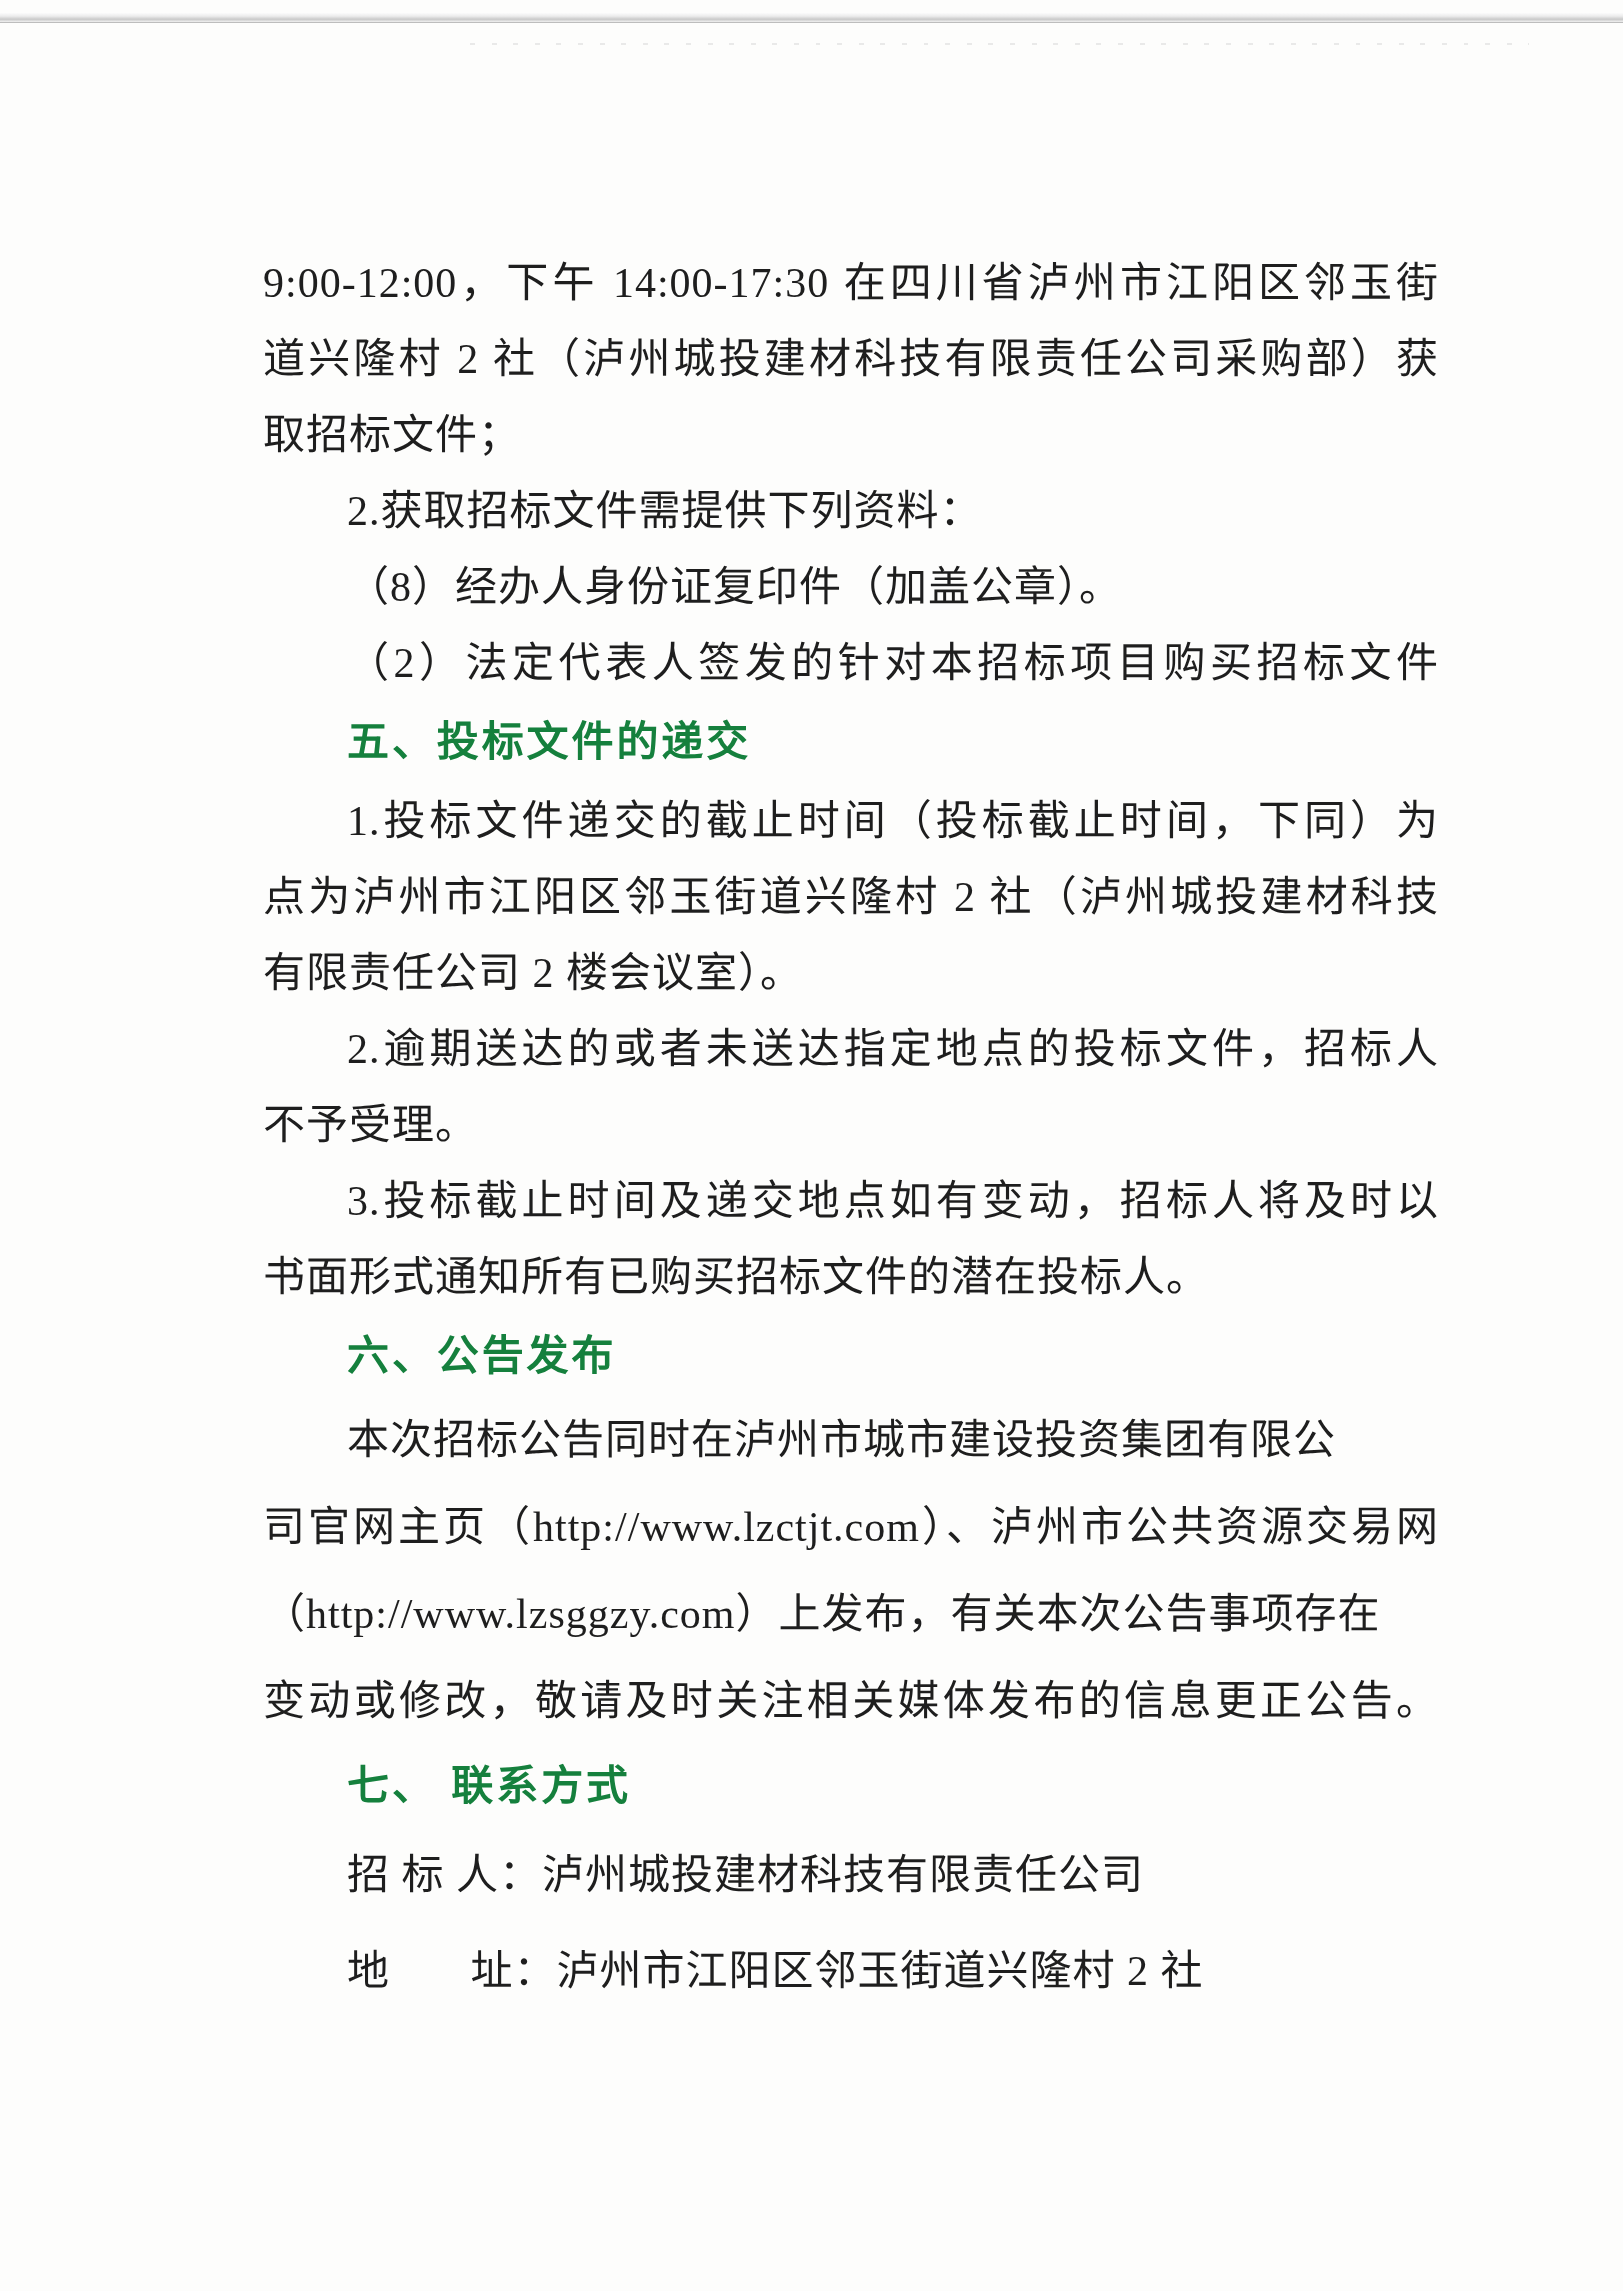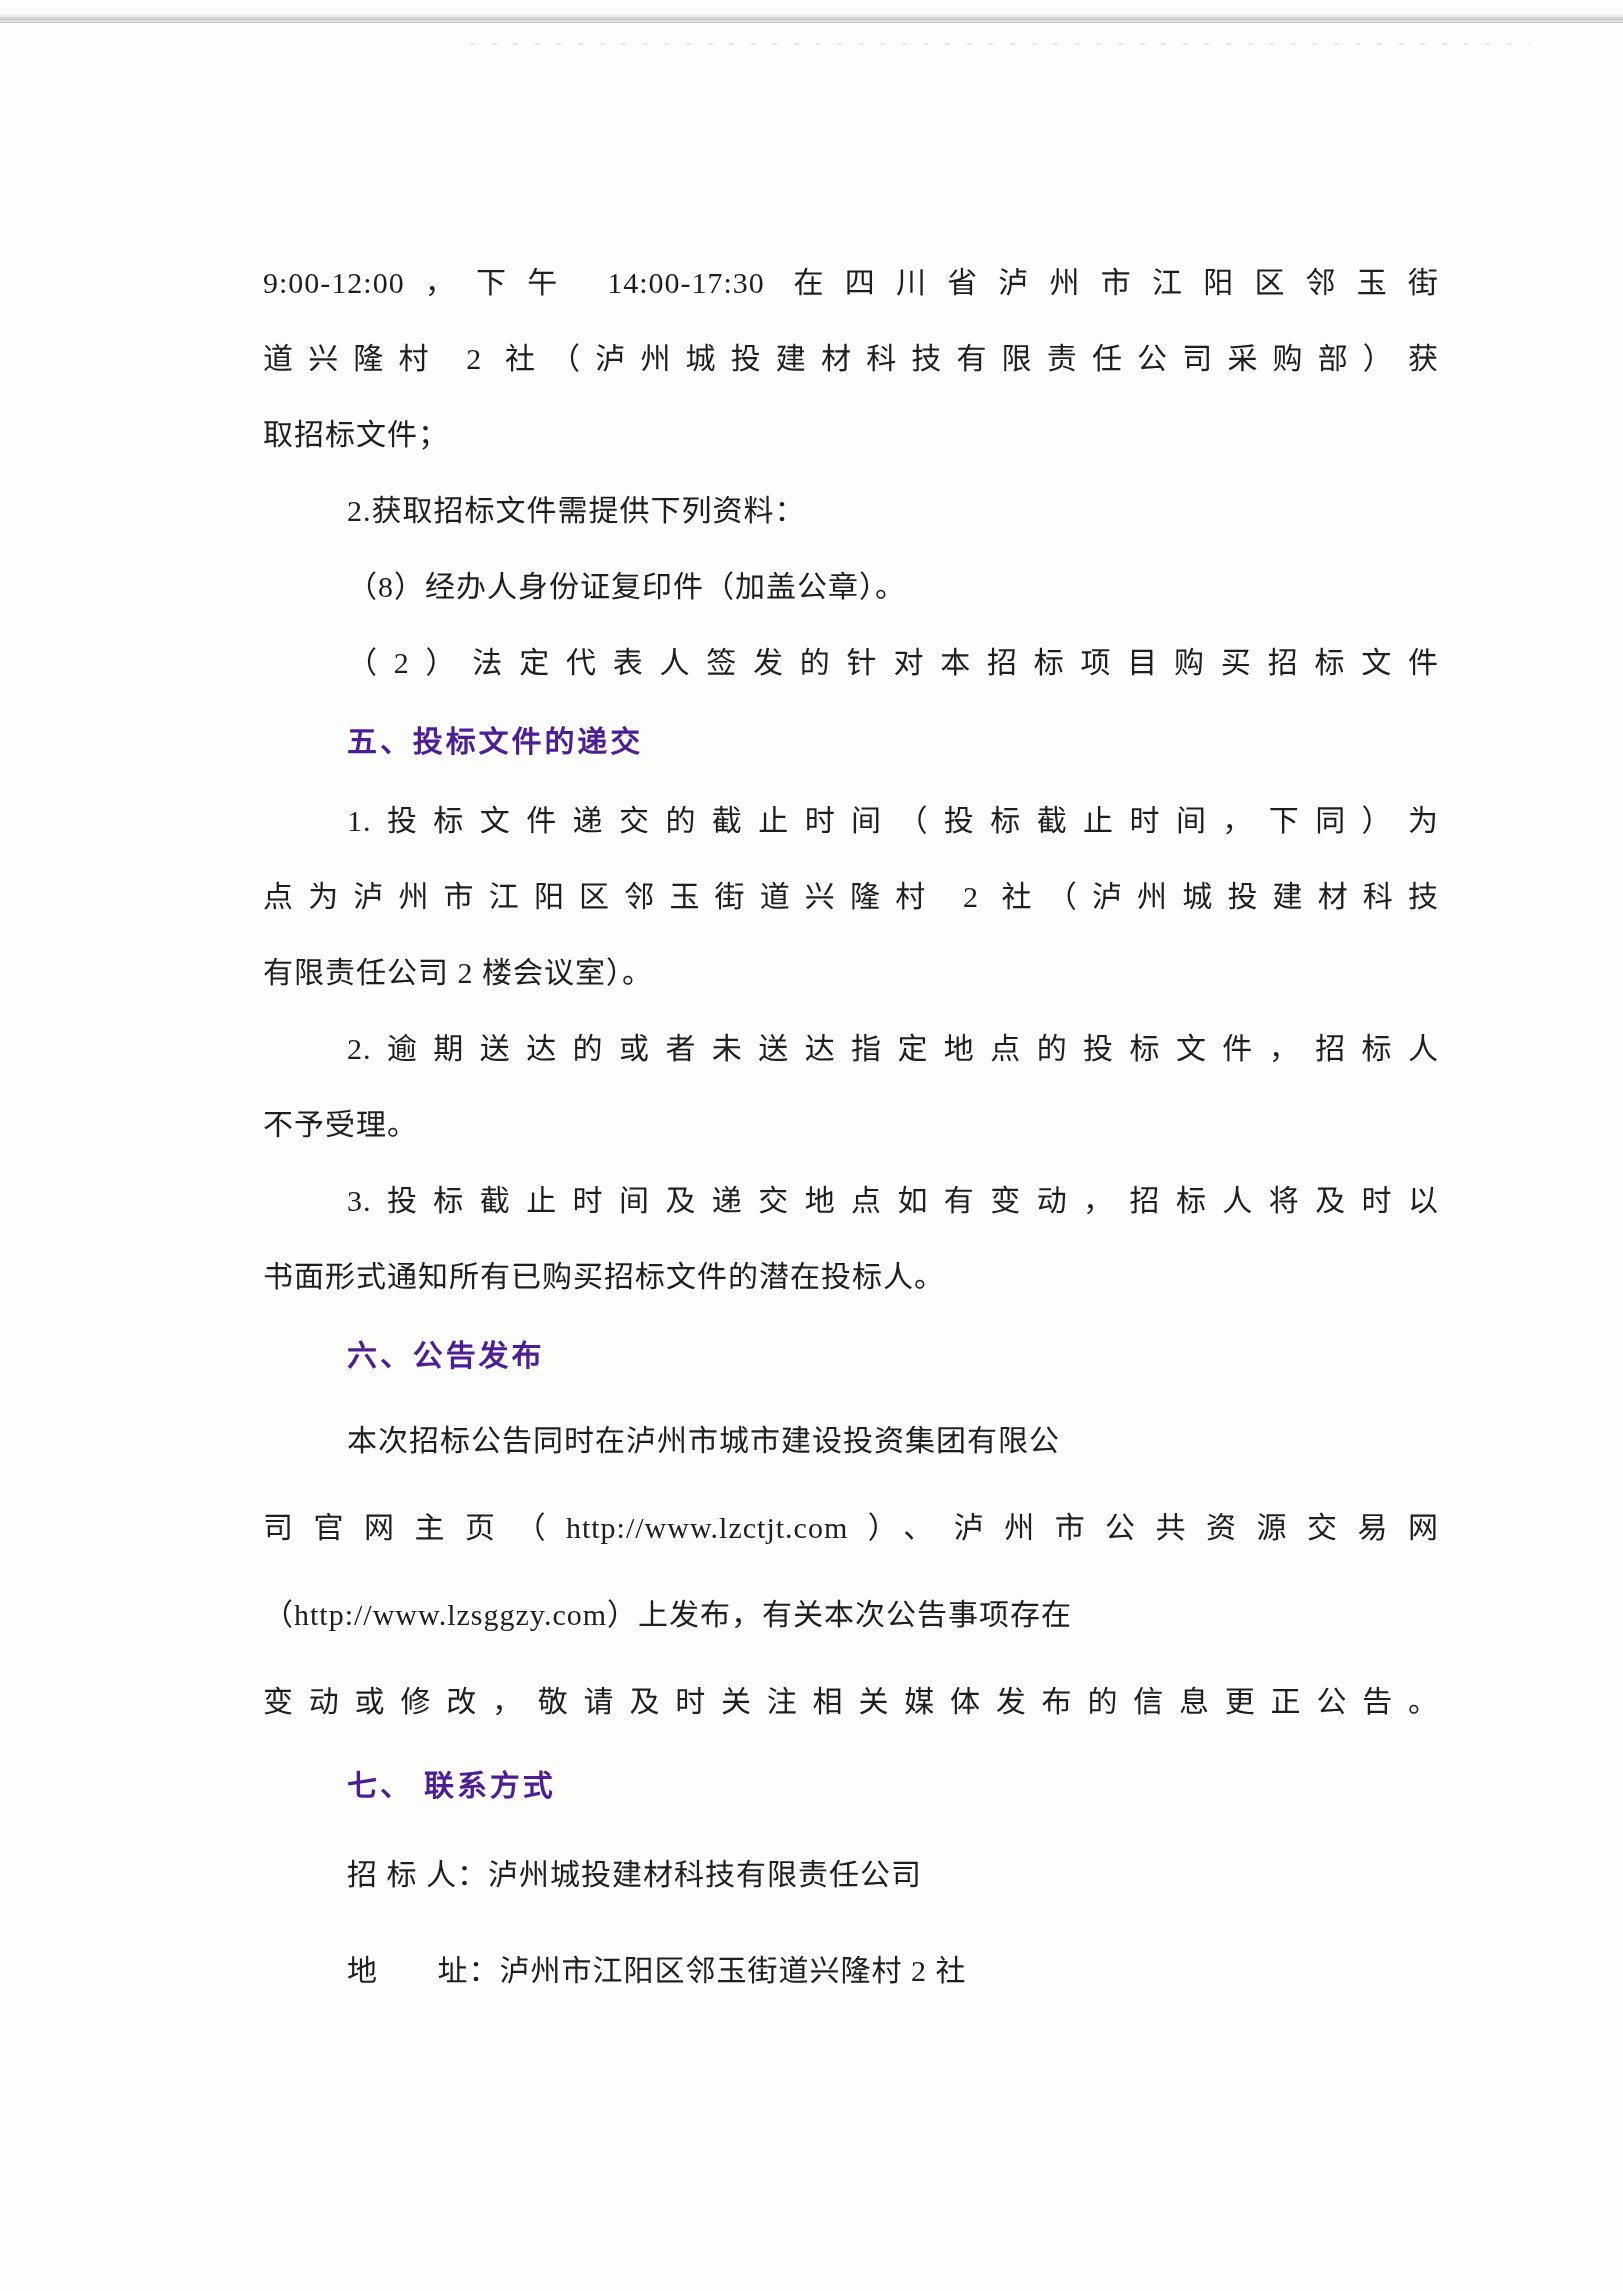--- a/index.html
+++ b/index.html
@@ -35,7 +35,7 @@
     width: 1176px;
   }
   .line {
-    font-size: 30px;
+    font-size: 42px;
     height: 76px;
     line-height: 76px;
     white-space: pre;

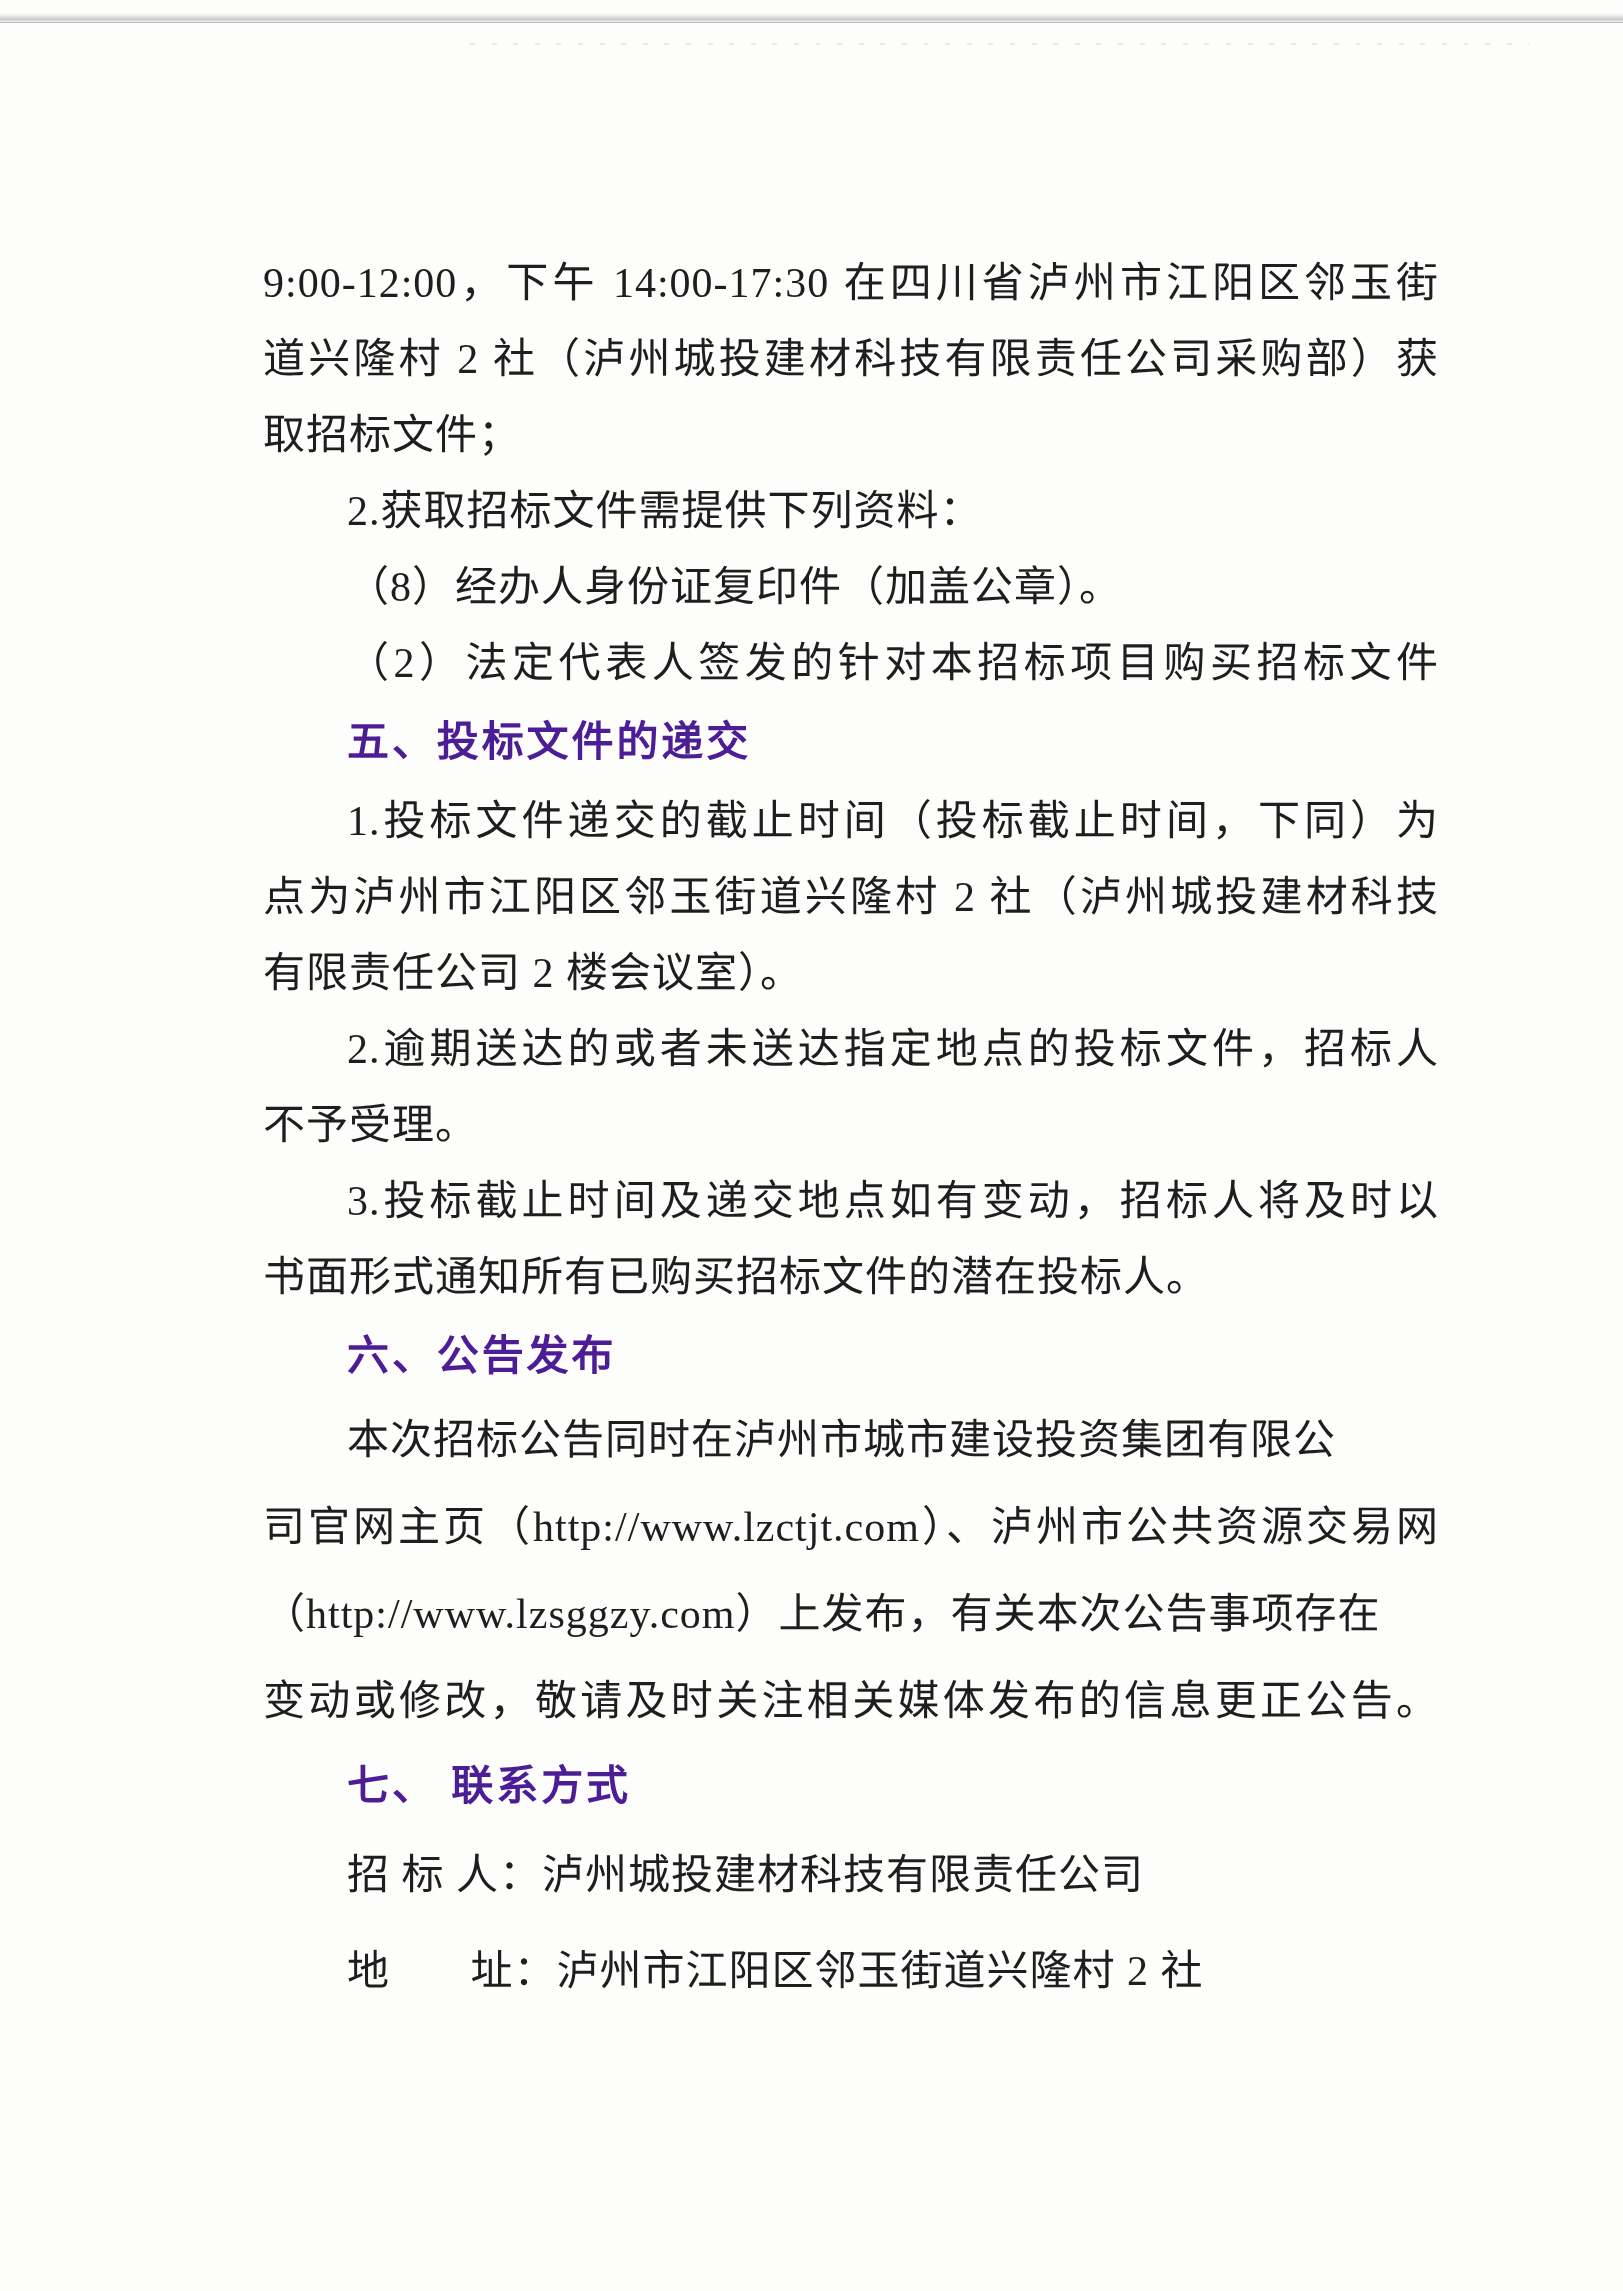--- a/index.html
+++ b/index.html
@@ -52,7 +52,7 @@
     height: 82px;
     line-height: 82px;
     letter-spacing: 2.9px;
-    color: #4c1d95;
+    color: #15803d;
   }
   .line.notice { height: 87px; line-height: 87px; }
   .line.contact { height: 96px; line-height: 96px; }

